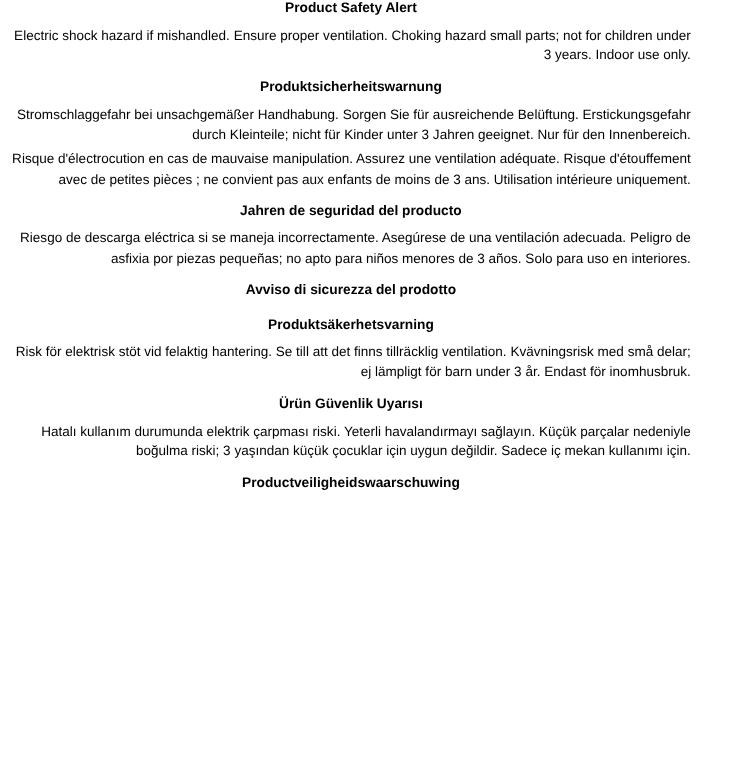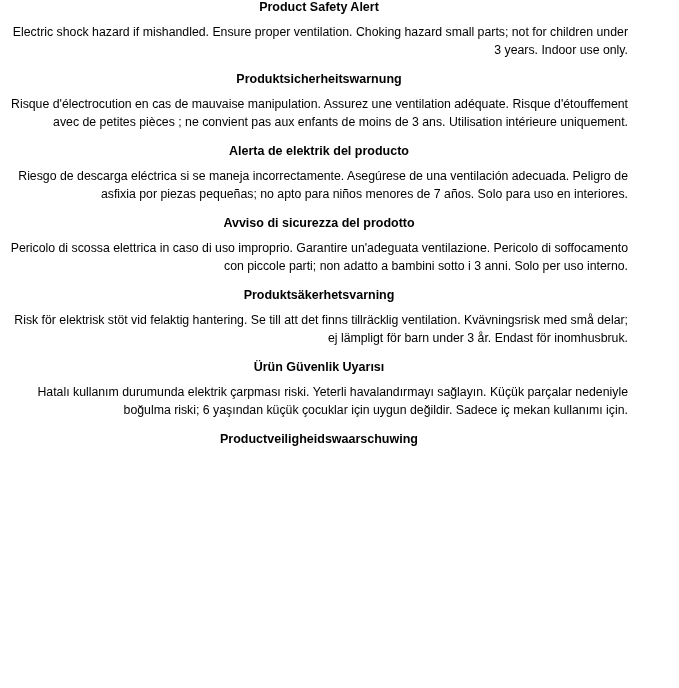--- a/index.html
+++ b/index.html
@@ -54,6 +54,7 @@
 
   <div class="section">
     <h2 class="section-heading">Produktsicherheitswarnung</h2>
+    <p class="section-body">Stromschlaggefahr bei unsachgemäßer Handhabung. Sorgen Sie für ausreichende Belüftung. Erstickungsgefahr durch Kleinteile; nicht für Kinder unter 3 Jahren geeignet. Nur für den Innenbereich.</p>
   </div>
 
   <div class="section">

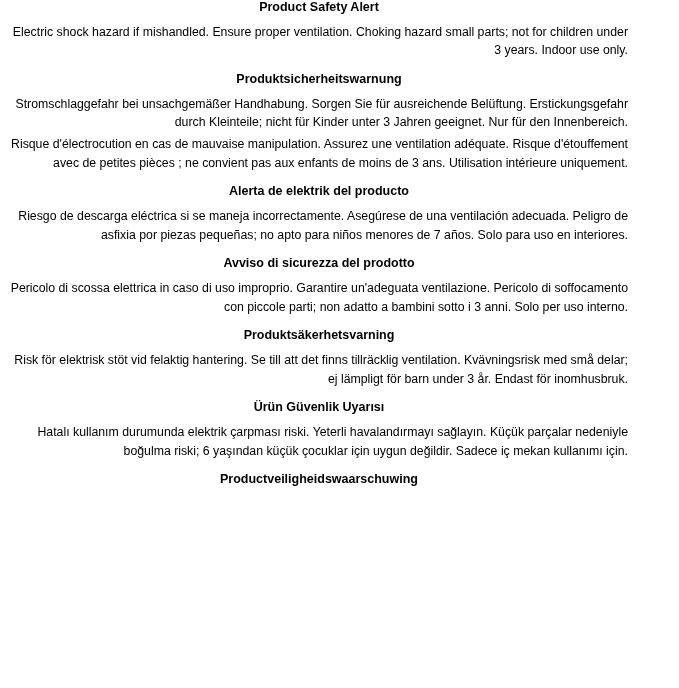--- a/index.html
+++ b/index.html
@@ -62,7 +62,7 @@
   </div>
 
   <div class="section">
-    <h2 class="section-heading">Alerta de elektrik del producto</h2>
+    <h2 class="section-heading">Jahren de seguridad del producto</h2>
     <p class="section-body">Riesgo de descarga eléctrica si se maneja incorrectamente. Asegúrese de una ventilación adecuada. Peligro de asfixia por piezas pequeñas; no apto para niños menores de 7 años. Solo para uso en interiores.</p>
   </div>
 

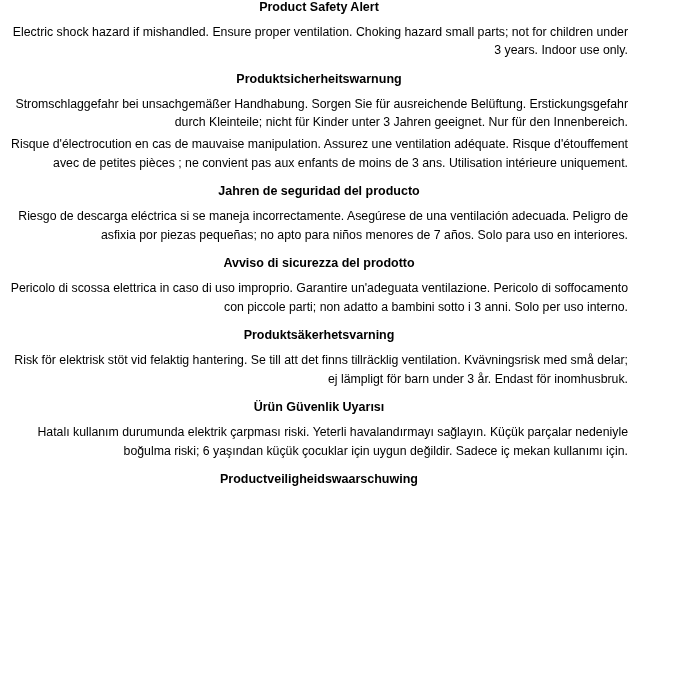--- a/index.html
+++ b/index.html
@@ -63,7 +63,7 @@
 
   <div class="section">
     <h2 class="section-heading">Jahren de seguridad del producto</h2>
-    <p class="section-body">Riesgo de descarga eléctrica si se maneja incorrectamente. Asegúrese de una ventilación adecuada. Peligro de asfixia por piezas pequeñas; no apto para niños menores de 7 años. Solo para uso en interiores.</p>
+    <p class="section-body">Riesgo de descarga eléctrica si se maneja incorrectamente. Asegúrese de una ventilación adecuada. Peligro de asfixia por piezas pequeñas; no apto para niños menores de 3 años. Solo para uso en interiores.</p>
   </div>
 
   <div class="section">

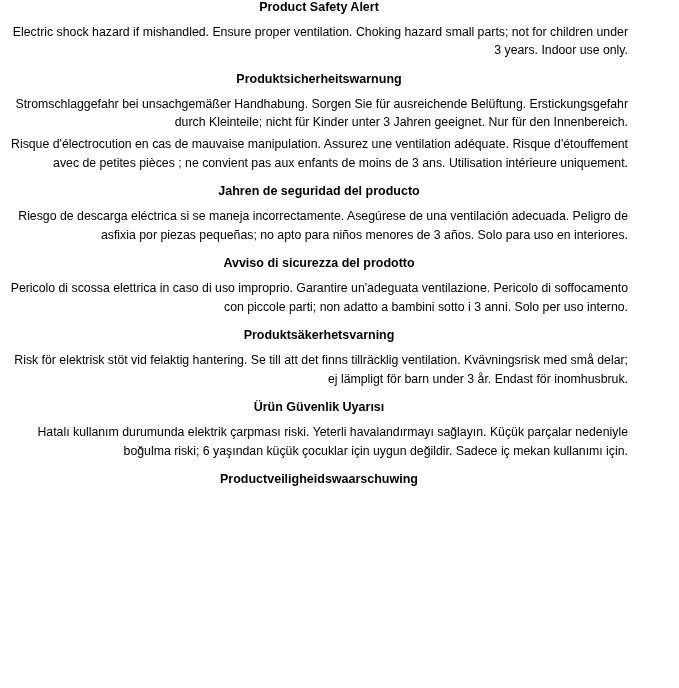--- a/index.html
+++ b/index.html
@@ -68,7 +68,6 @@
 
   <div class="section">
     <h2 class="section-heading">Avviso di sicurezza del prodotto</h2>
-    <p class="section-body">Pericolo di scossa elettrica in caso di uso improprio. Garantire un'adeguata ventilazione. Pericolo di soffocamento con piccole parti; non adatto a bambini sotto i 3 anni. Solo per uso interno.</p>
   </div>
 
   <div class="section">

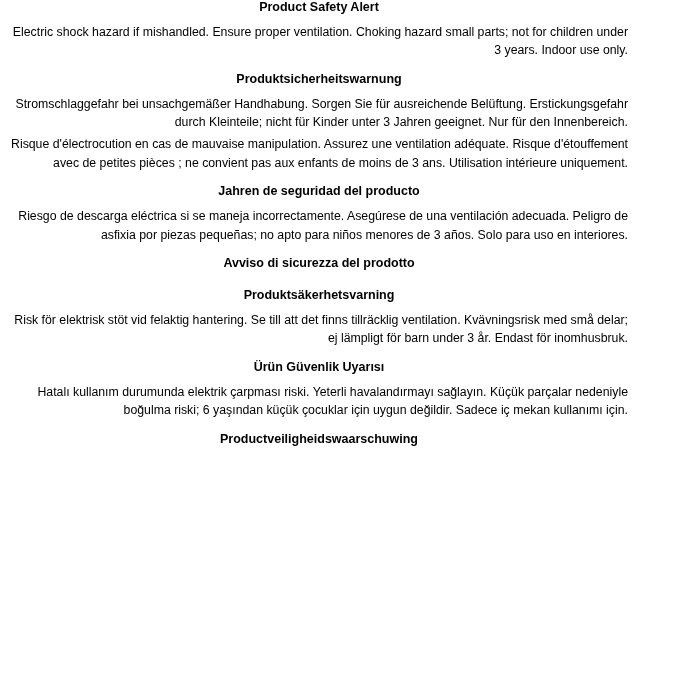--- a/index.html
+++ b/index.html
@@ -77,7 +77,7 @@
 
   <div class="section">
     <h2 class="section-heading">Ürün Güvenlik Uyarısı</h2>
-    <p class="section-body">Hatalı kullanım durumunda elektrik çarpması riski. Yeterli havalandırmayı sağlayın. Küçük parçalar nedeniyle boğulma riski; 6 yaşından küçük çocuklar için uygun değildir. Sadece iç mekan kullanımı için.</p>
+    <p class="section-body">Hatalı kullanım durumunda elektrik çarpması riski. Yeterli havalandırmayı sağlayın. Küçük parçalar nedeniyle boğulma riski; 3 yaşından küçük çocuklar için uygun değildir. Sadece iç mekan kullanımı için.</p>
   </div>
 
   <div class="section">

